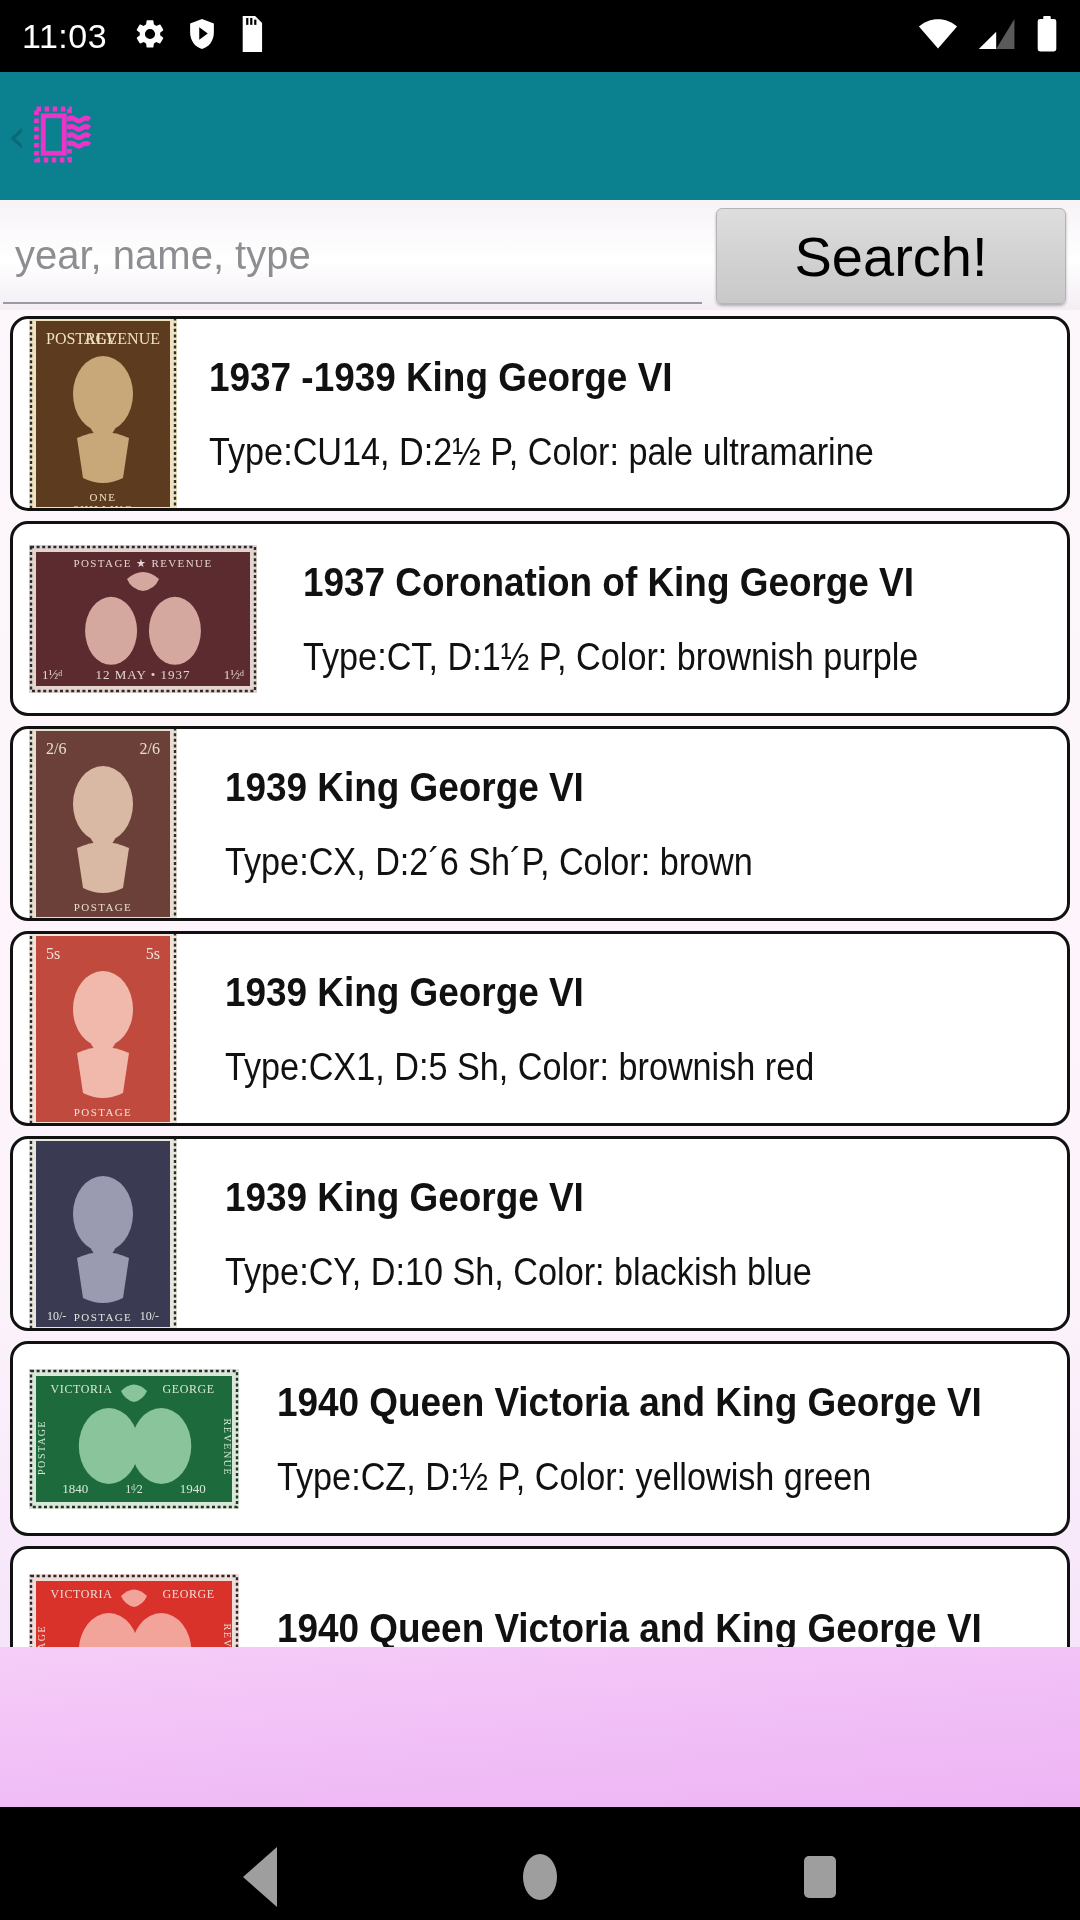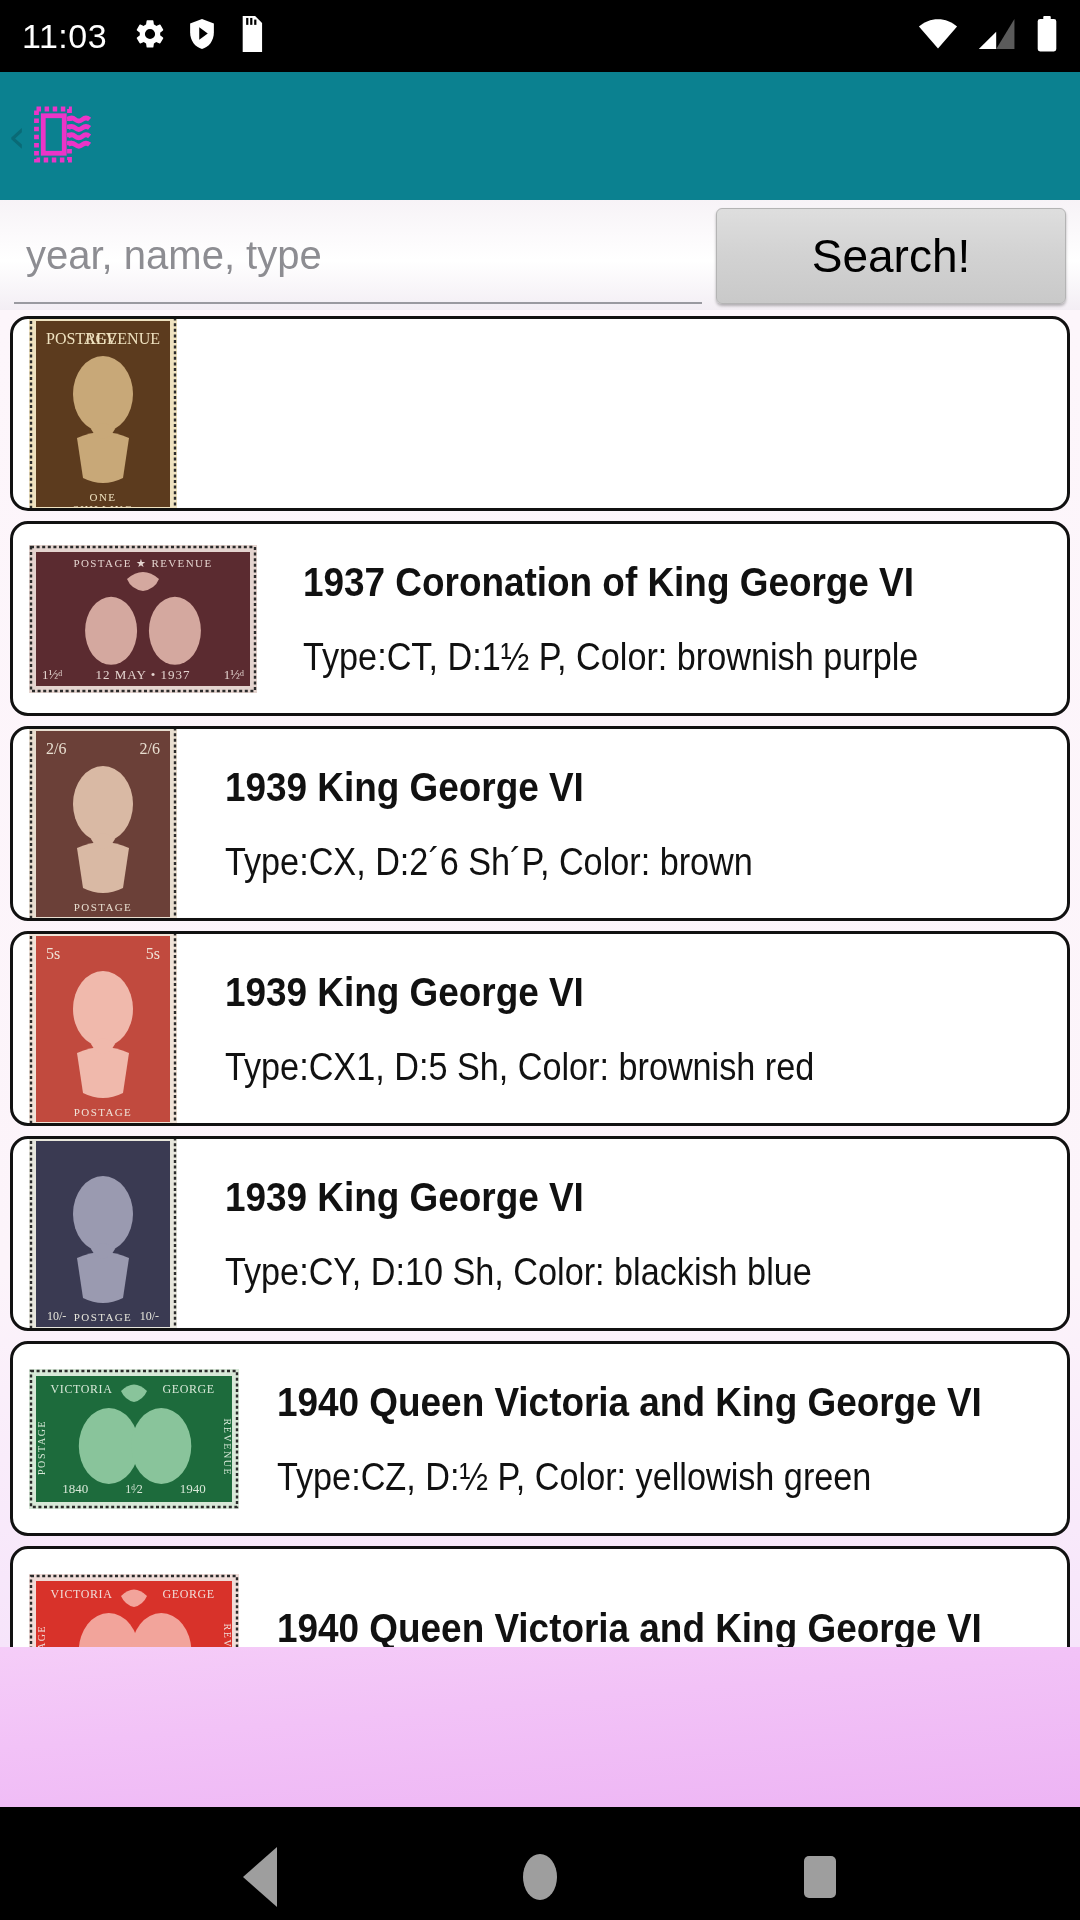--- a/index.html
+++ b/index.html
@@ -42,7 +42,7 @@
   .searchrow{
     height:110px; display:flex; align-items:stretch;
     background:linear-gradient(180deg,#f7f3f7 0%,#ffffff 55%,#f3eef4 100%);
-    padding:8px 14px 6px 14px; gap:14px;
+    padding:8px 14px 6px 3px; gap:14px;
   }
   .search-field{
     flex:1; position:relative;

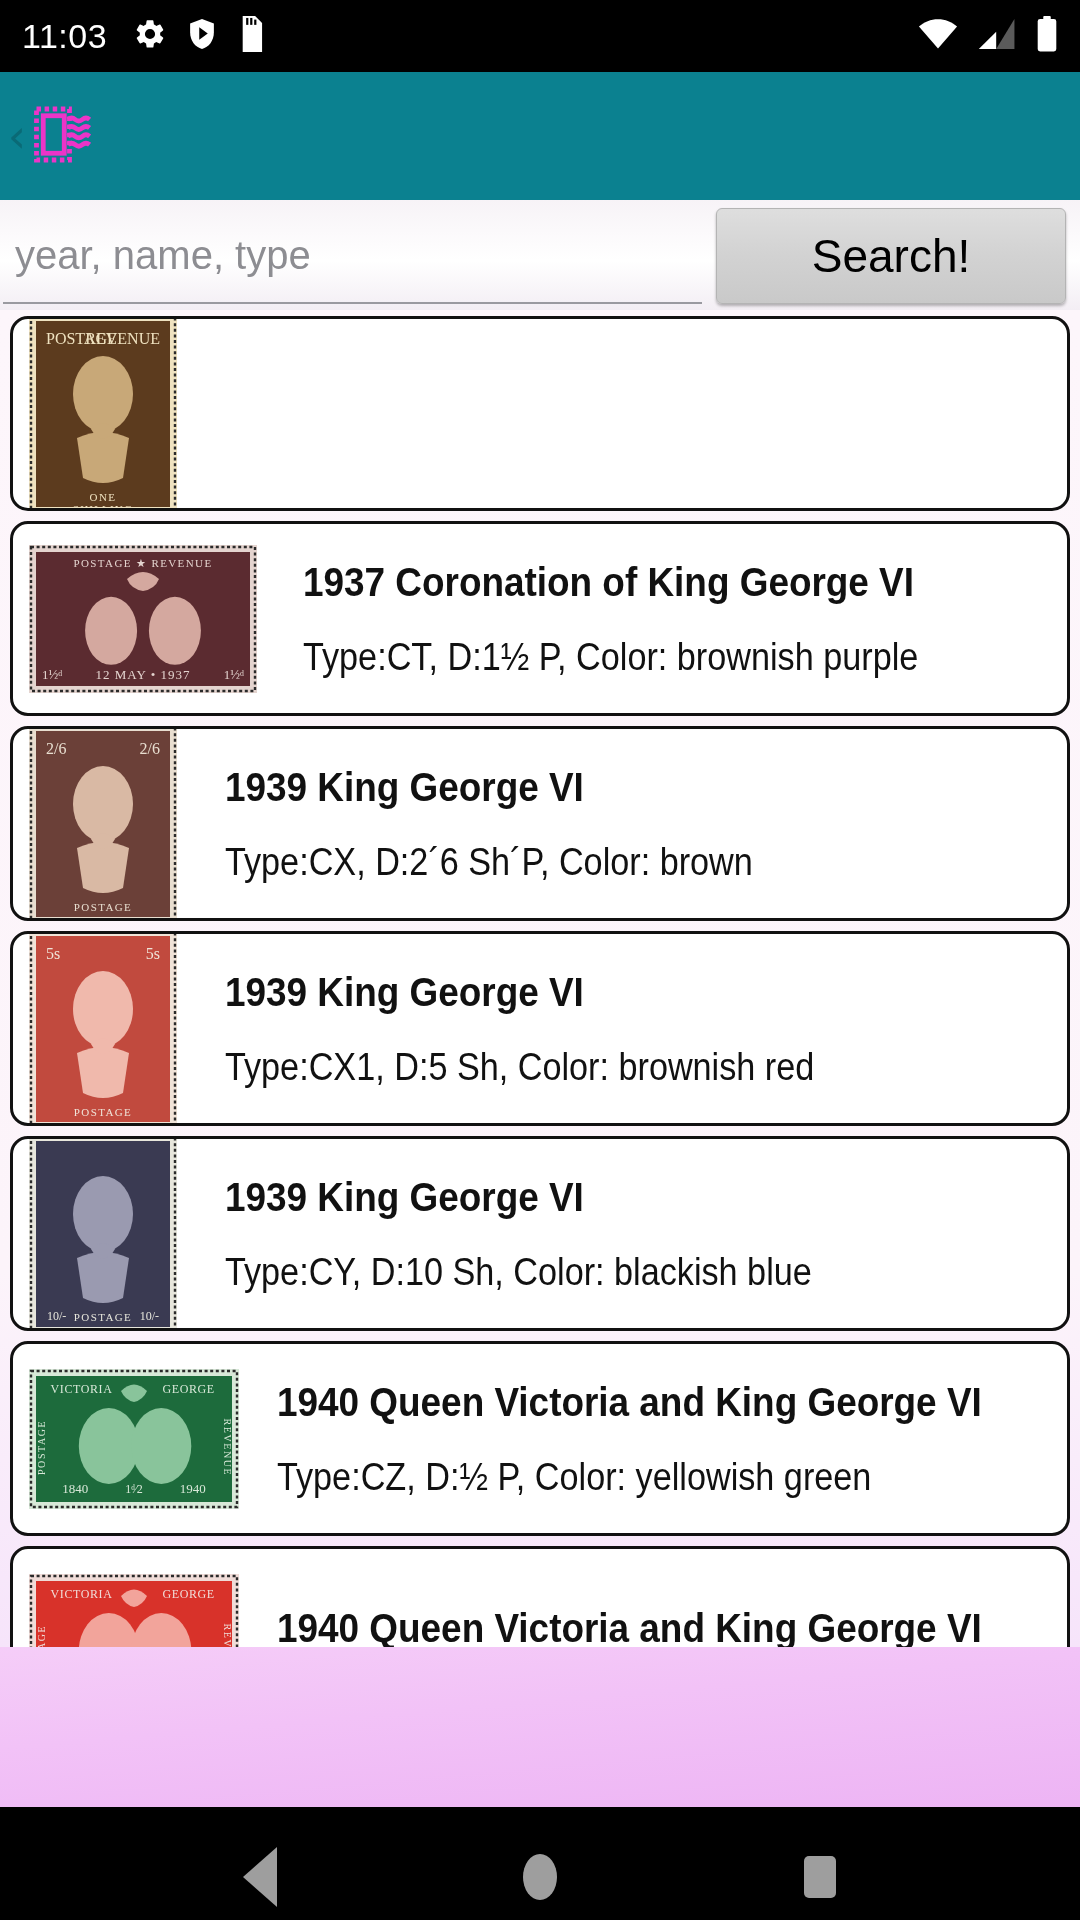--- a/index.html
+++ b/index.html
@@ -62,7 +62,7 @@
     border:1px solid #b4b4b4;
     border-radius:6px;
     box-shadow:0 2px 3px rgba(0,0,0,.28);
-    color:#000; font-size:46px;
+    color:#000; font-size:56px;
     font-family:"Liberation Sans", sans-serif;
     display:flex; align-items:center; justify-content:center;
     cursor:pointer;

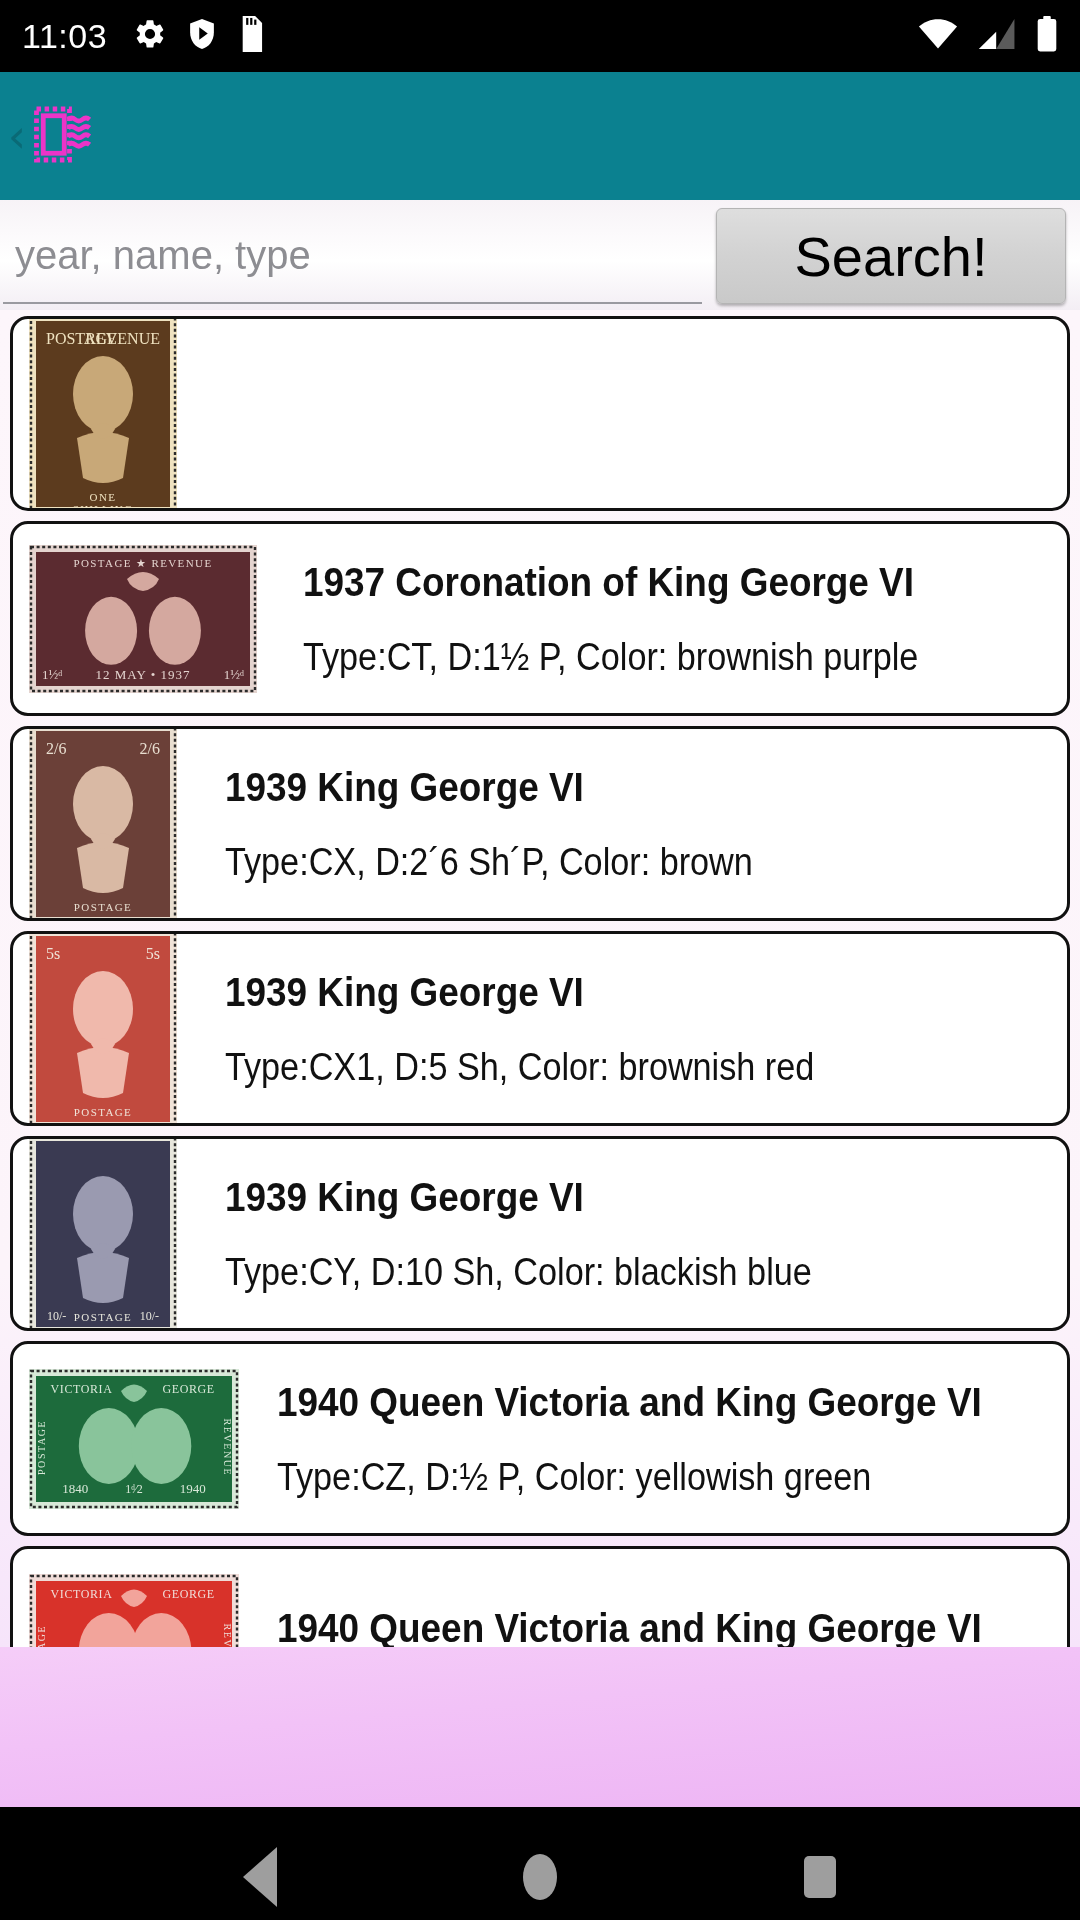--- a/index.html
+++ b/index.html
@@ -225,6 +225,10 @@
           <text x="74" y="199" font-size="11" fill="#efe2c0" text-anchor="middle" font-family="Liberation Serif,serif" letter-spacing="1.2">SHILLING</text>
    </svg>
       </div>
+      <div class="card-text">
+        <div class="card-title">1937 -1939 King George VI</div>
+        <div class="card-sub">Type:CU14, D:2½ P, Color: pale ultramarine</div>
+      </div>
     </div>
     <div class="card" data-idx="1">
       <div class="thumb">

